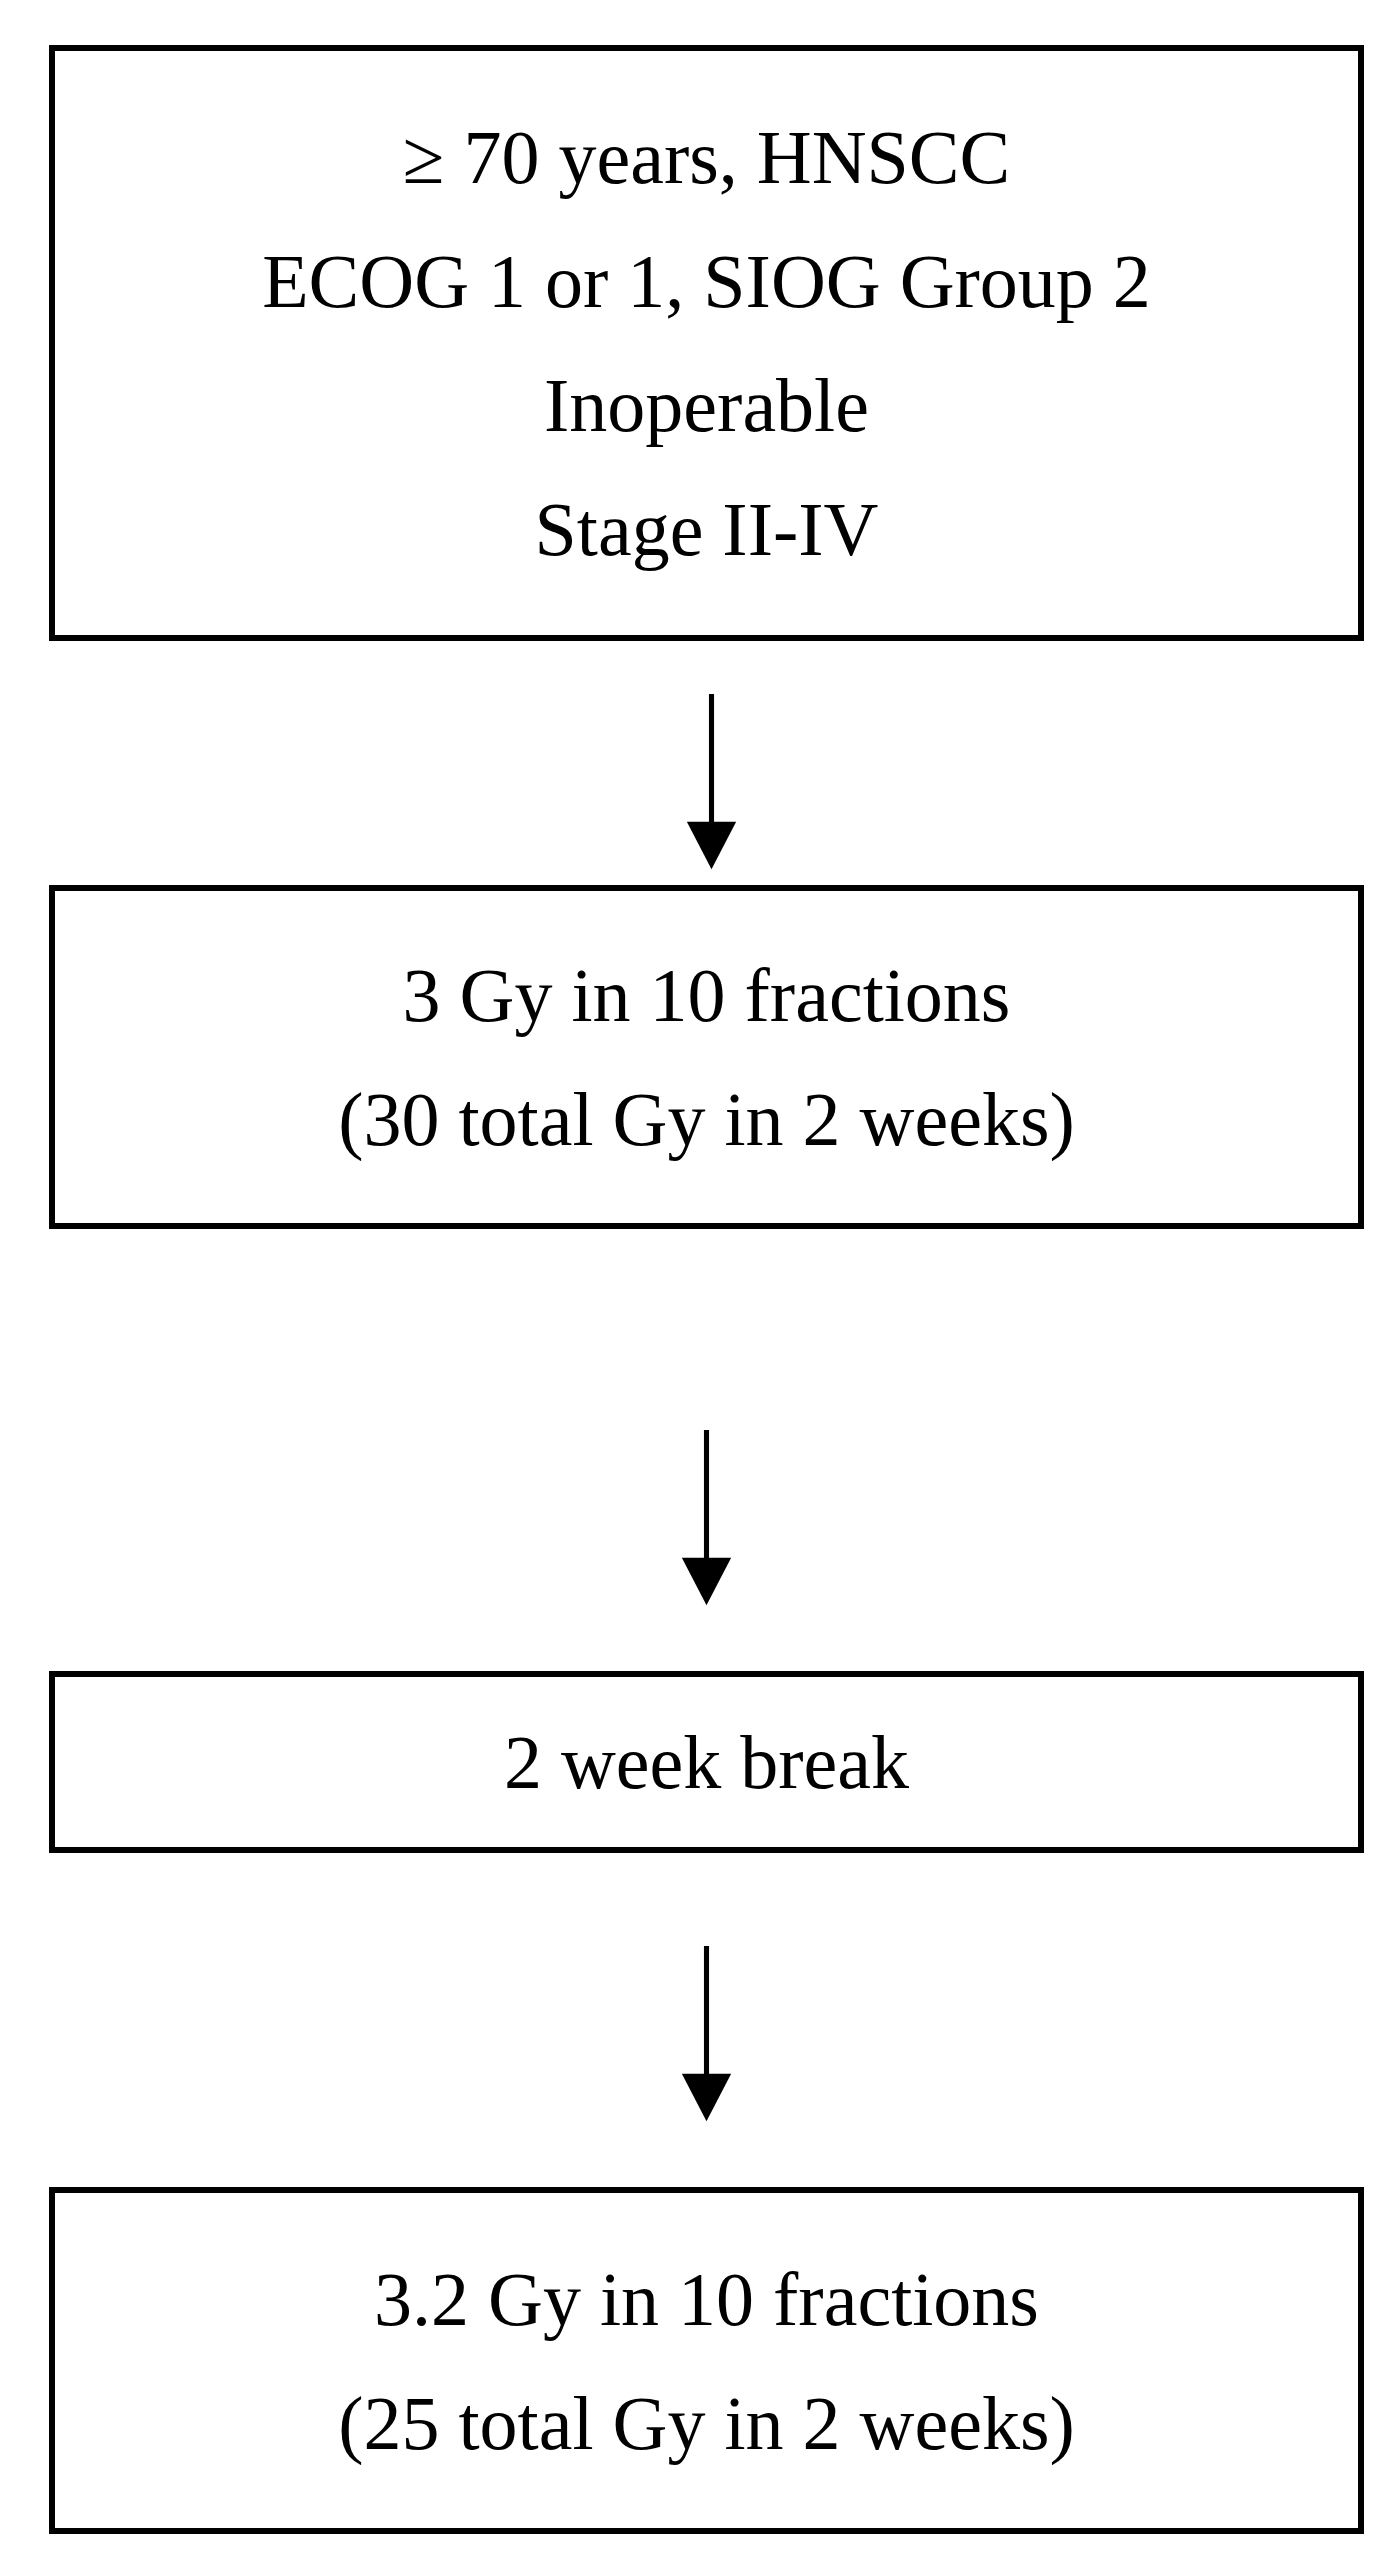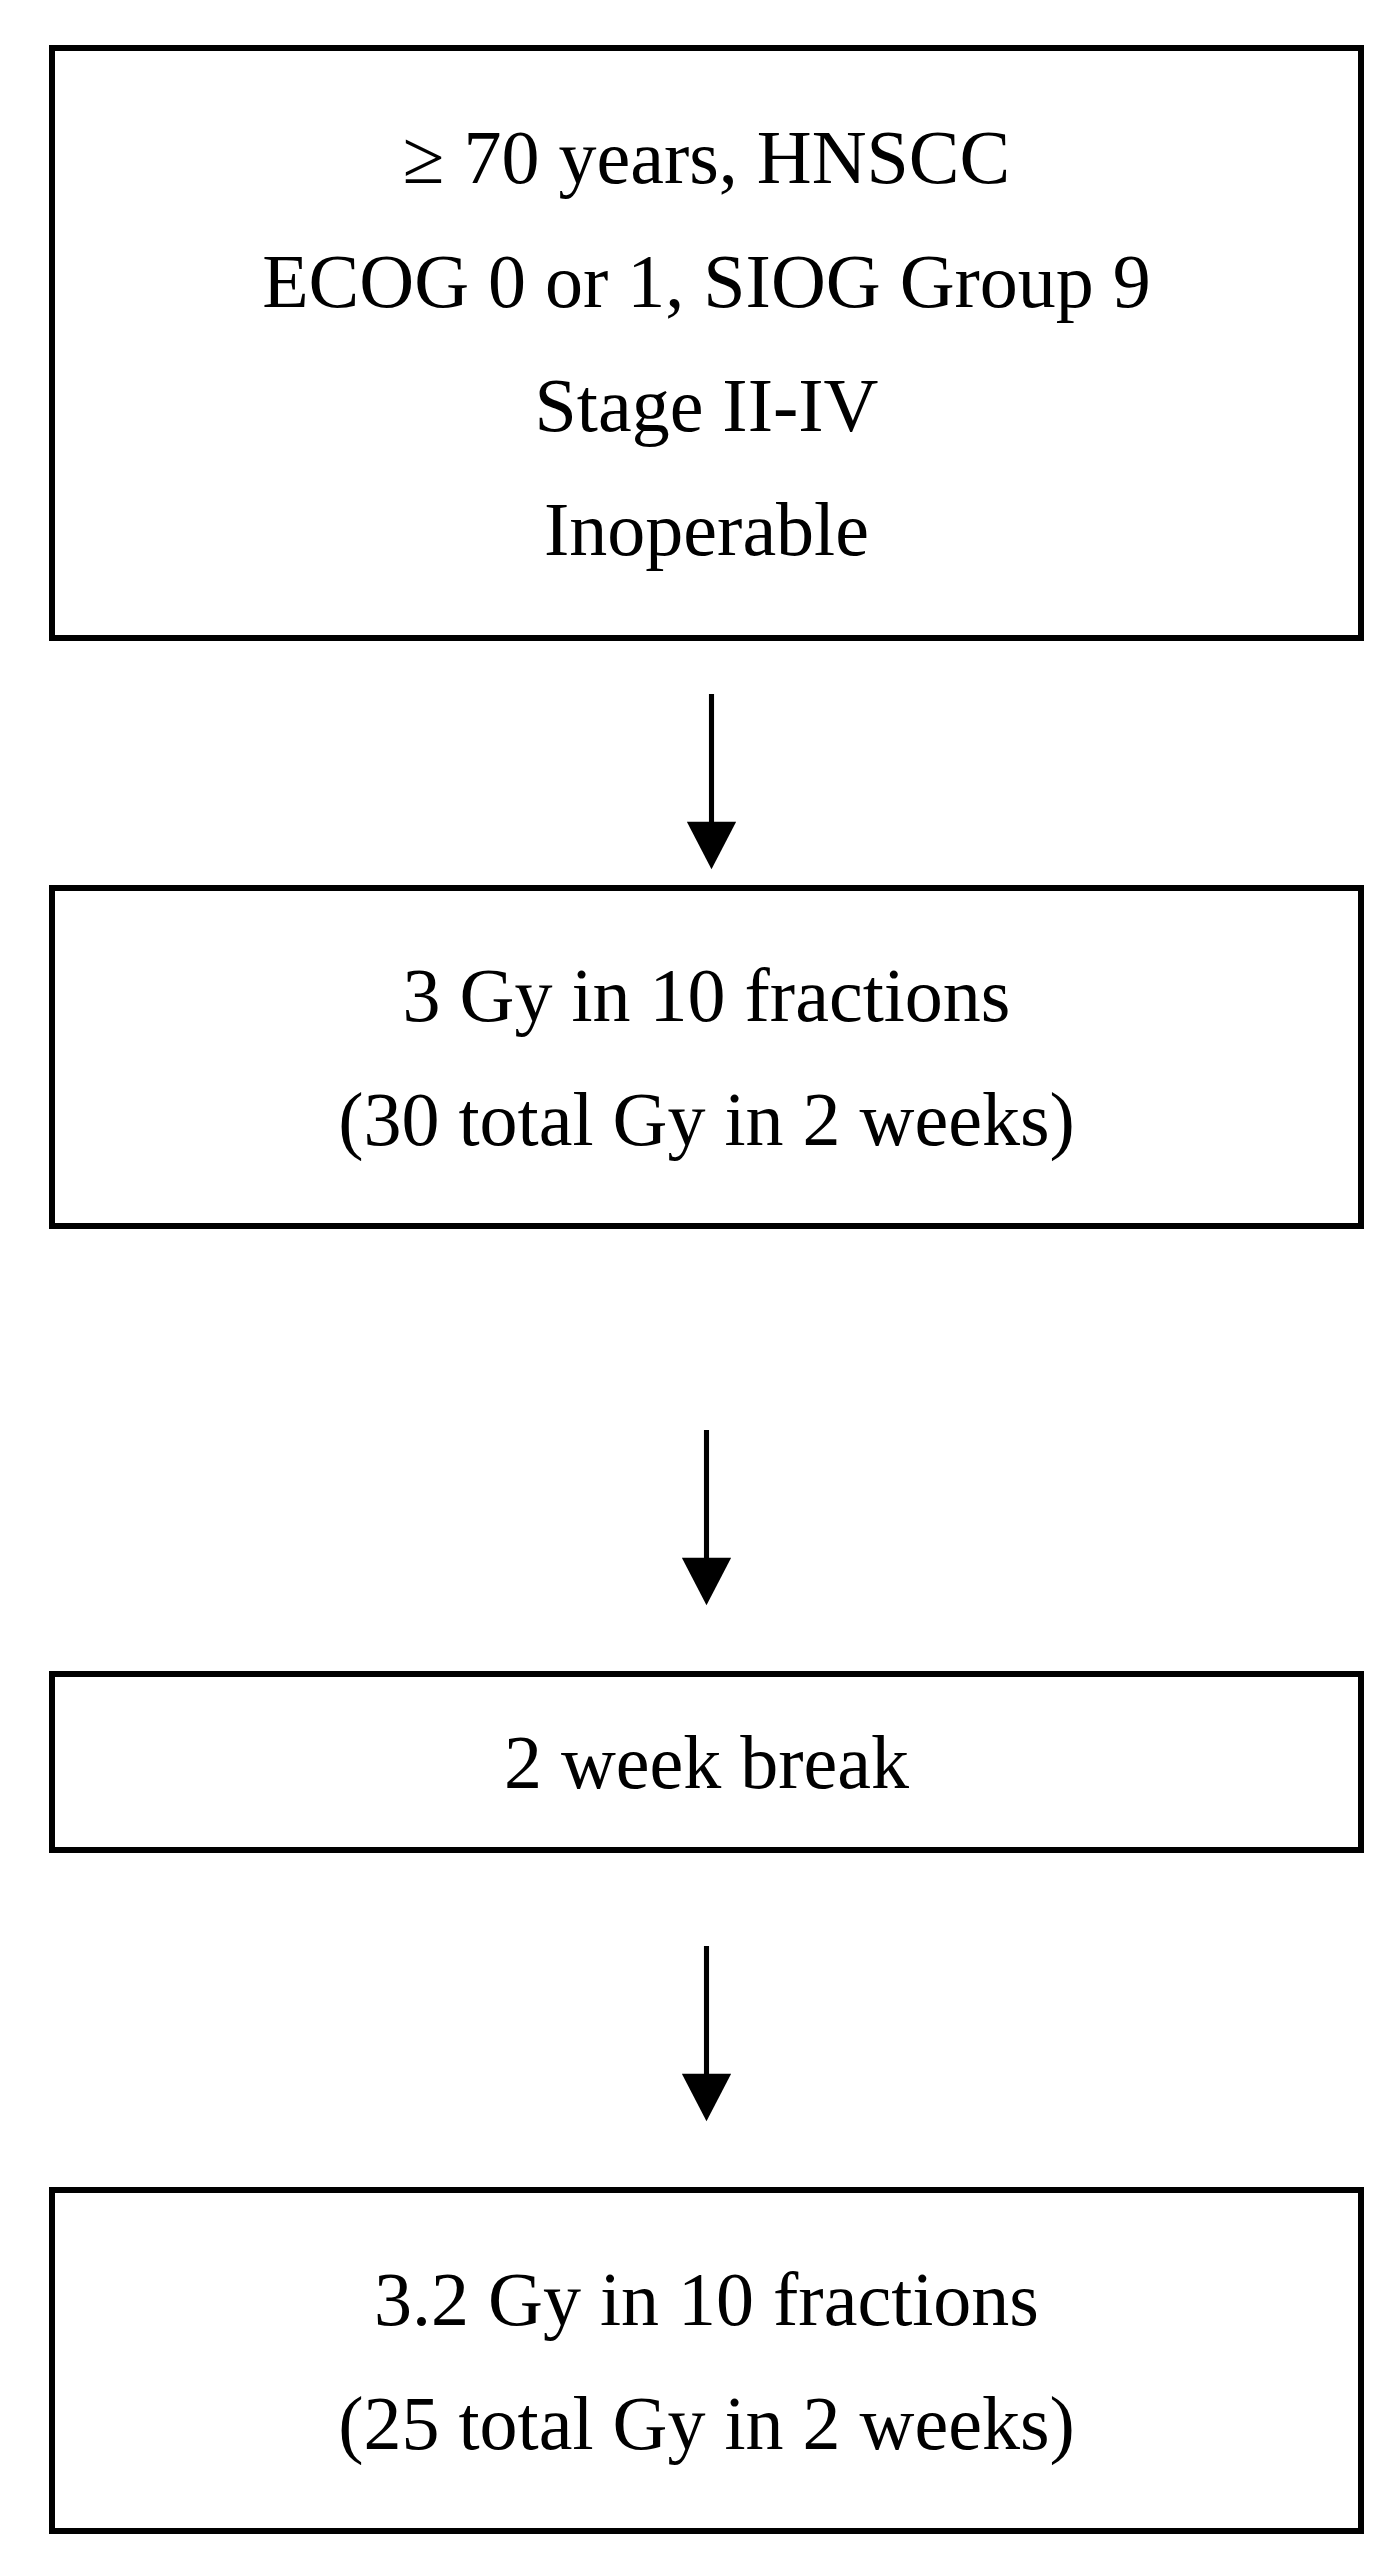--- a/index.html
+++ b/index.html
@@ -55,7 +55,7 @@
 
   <div class="fc-box box-1">
     <div class="fc-line">≥ 70 years, HNSCC</div>
-    <div class="fc-line">ECOG 0 or 1, SIOG Group 9</div>
+    <div class="fc-line">ECOG 1 or 1, SIOG Group 2</div>
     <div class="fc-line">Stage II-IV</div>
     <div class="fc-line">Inoperable</div>
   </div>

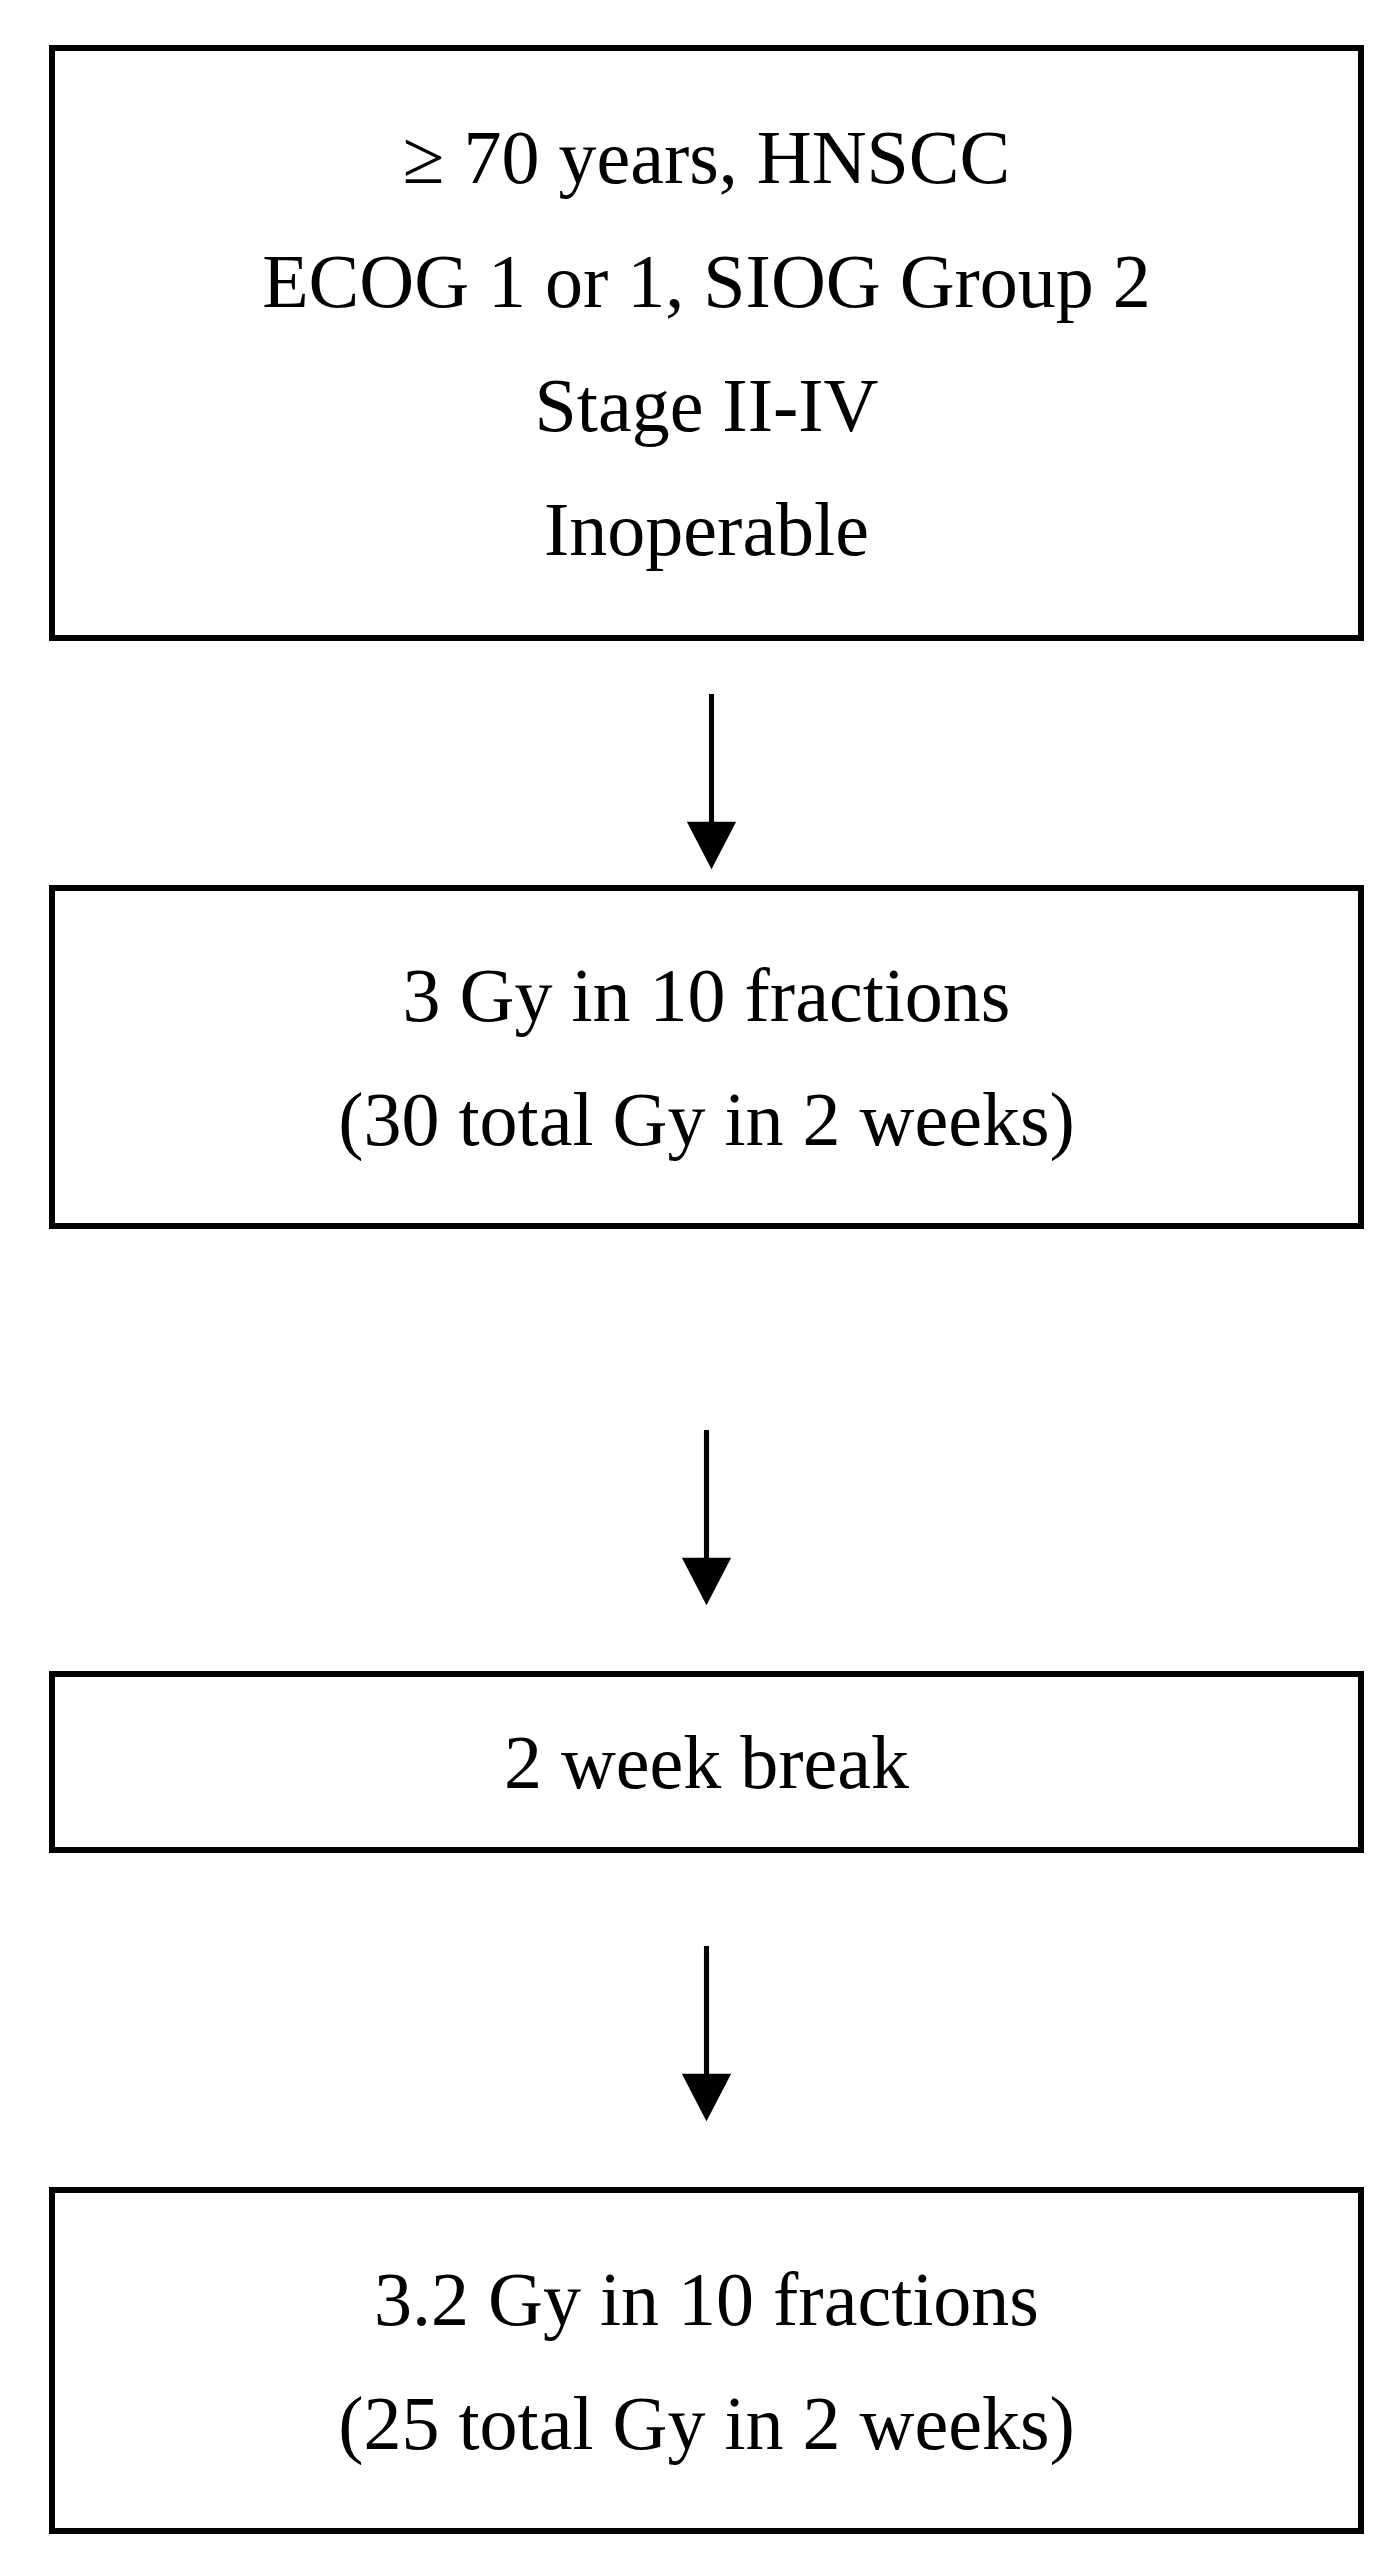--- a/index.html
+++ b/index.html
@@ -56,8 +56,8 @@
   <div class="fc-box box-1">
     <div class="fc-line">≥ 70 years, HNSCC</div>
     <div class="fc-line">ECOG 1 or 1, SIOG Group 2</div>
+    <div class="fc-line">Inoperable</div>
     <div class="fc-line">Stage II-IV</div>
-    <div class="fc-line">Inoperable</div>
   </div>
 
   <svg class="arrow arrow-1" viewBox="0 0 60 208" preserveAspectRatio="none">

